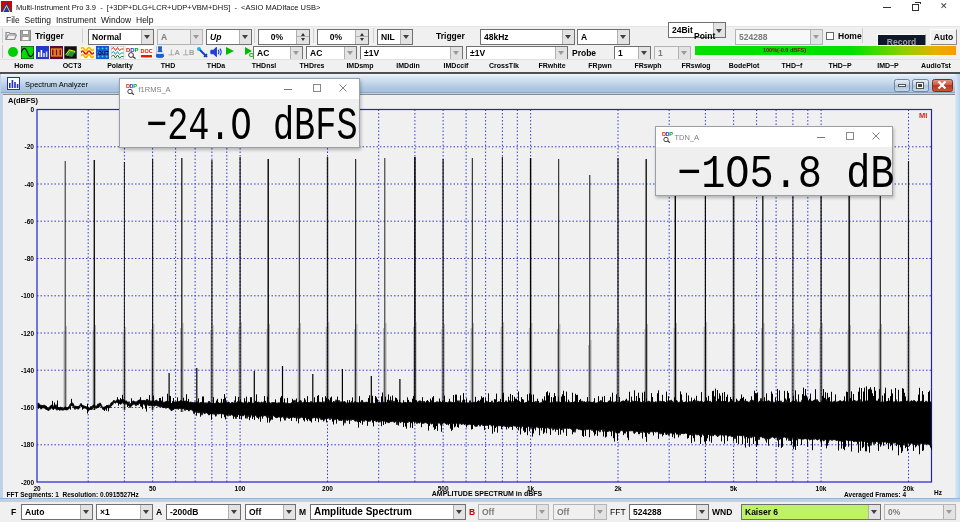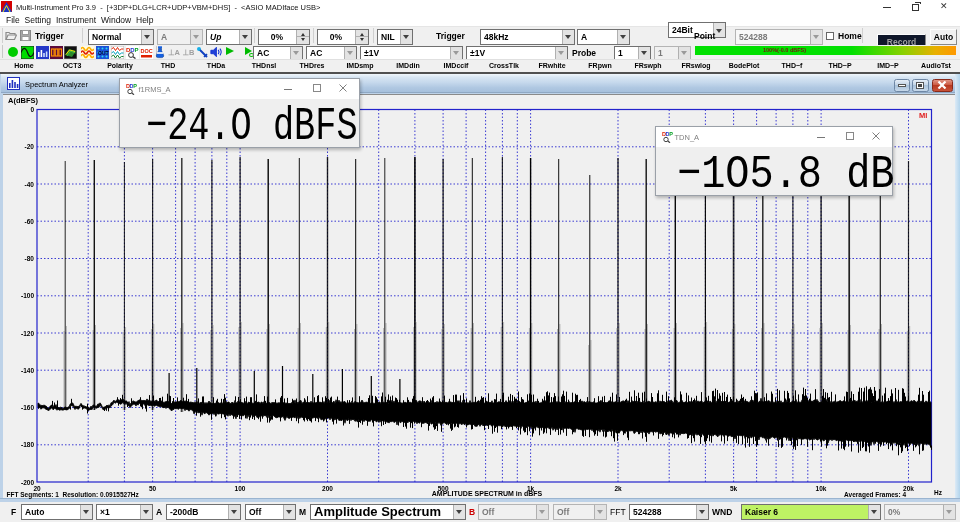--- a/index.html
+++ b/index.html
@@ -387,7 +387,7 @@
   </div>
 <span style="position:absolute;left:299px;top:507px;font-size:8.5px;font-weight:700;color:#000;white-space:nowrap;">M</span>
 <div style="position:absolute;left:310px;top:504px;width:156px;height:15.5px;background:#fff;border:1px solid #707070;">
-    <span style="position:absolute;left:3px;top:50%;transform:translateY(-54%);font-size:13px;font-weight:700;color:#000;white-space:nowrap;">Amplitude Spectrum</span>
+    <span style="position:absolute;left:3px;top:50%;transform:translateY(-54%);font-size:10px;font-weight:700;color:#000;white-space:nowrap;">Amplitude Spectrum</span>
     <span style="position:absolute;right:0;top:0;bottom:0;width:12px;background:#e3e3e3;border-left:1px solid #b0b0b0;"></span>
     <span style="position:absolute;right:3px;top:50%;margin-top:-1.5px;width:0;height:0;border-left:3.5px solid transparent;border-right:3.5px solid transparent;border-top:4px solid #404040;"></span>
   </div>

